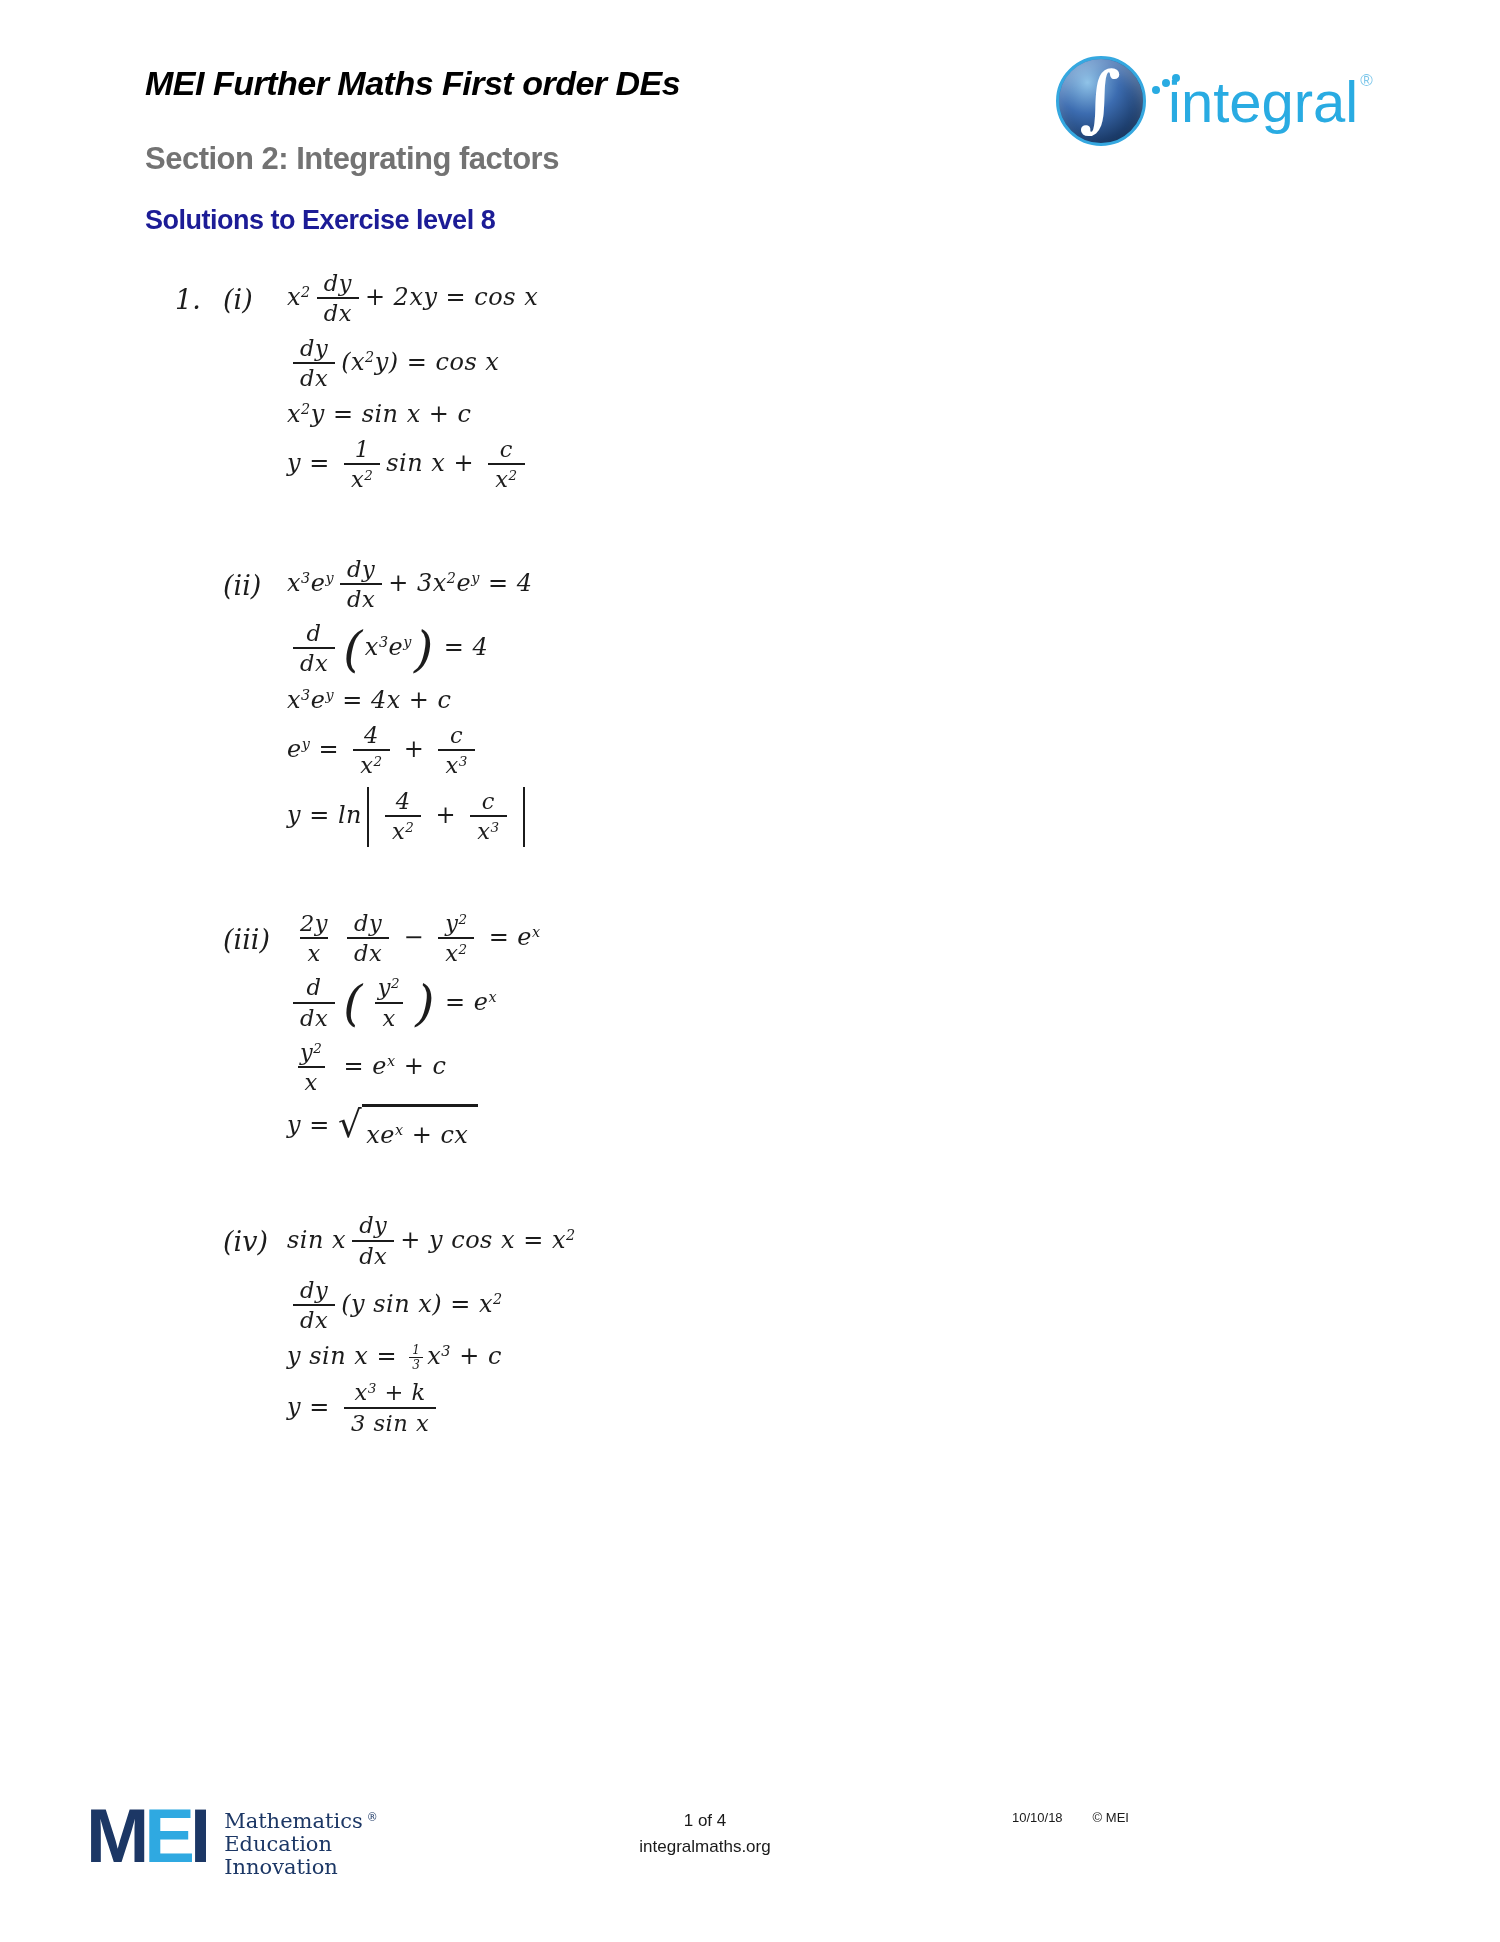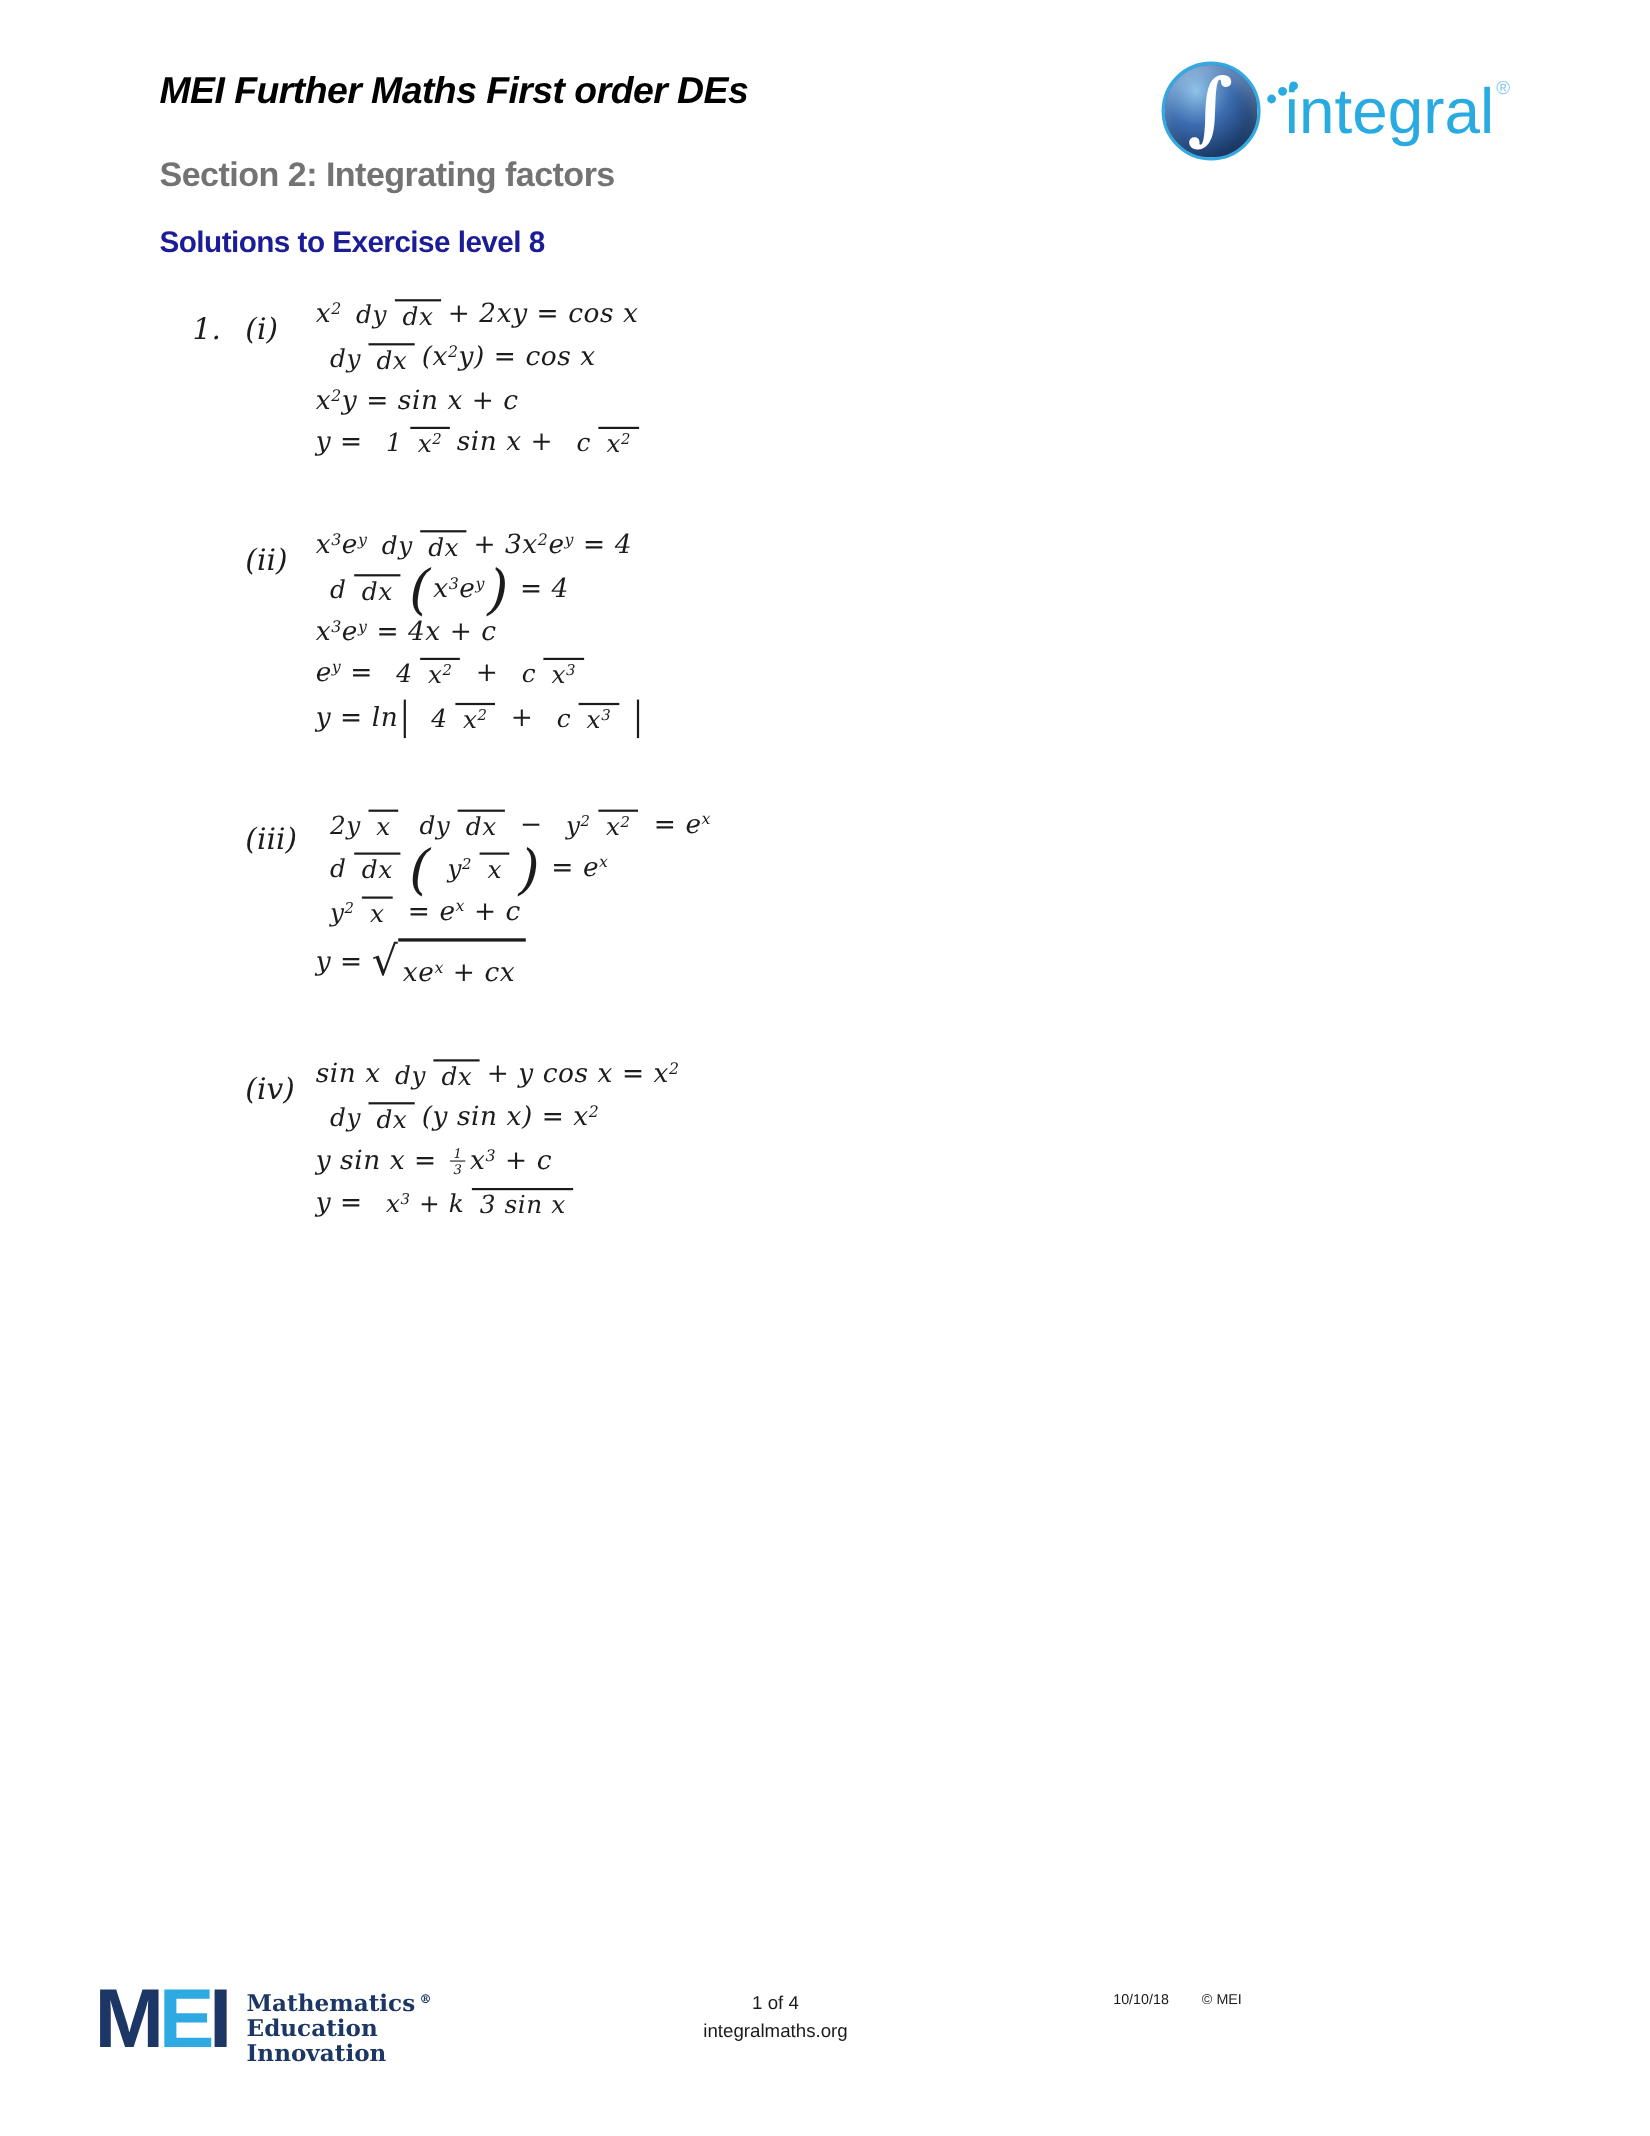--- a/index.html
+++ b/index.html
@@ -41,7 +41,7 @@
   .eqline{font-size:24px;margin:9px 0;letter-spacing:0.5px;white-space:nowrap;}
   .mtxt{white-space:pre;}
   .msup{font-size:0.6em;vertical-align:0.55em;}
-  .mfrac{display:inline-flex;align-items:flex-end;vertical-align:middle;
+  .mfrac{display:inline-flex;flex-direction:column;align-items:center;vertical-align:middle;
          margin:0 6px;line-height:1.12;font-size:0.94em;}
   .mfrac .num{padding:0 7px 1px;text-align:center;}
   .mfrac .den{border-top:2.5px solid #1b1b1b;padding:2px 7px 0;text-align:center;}

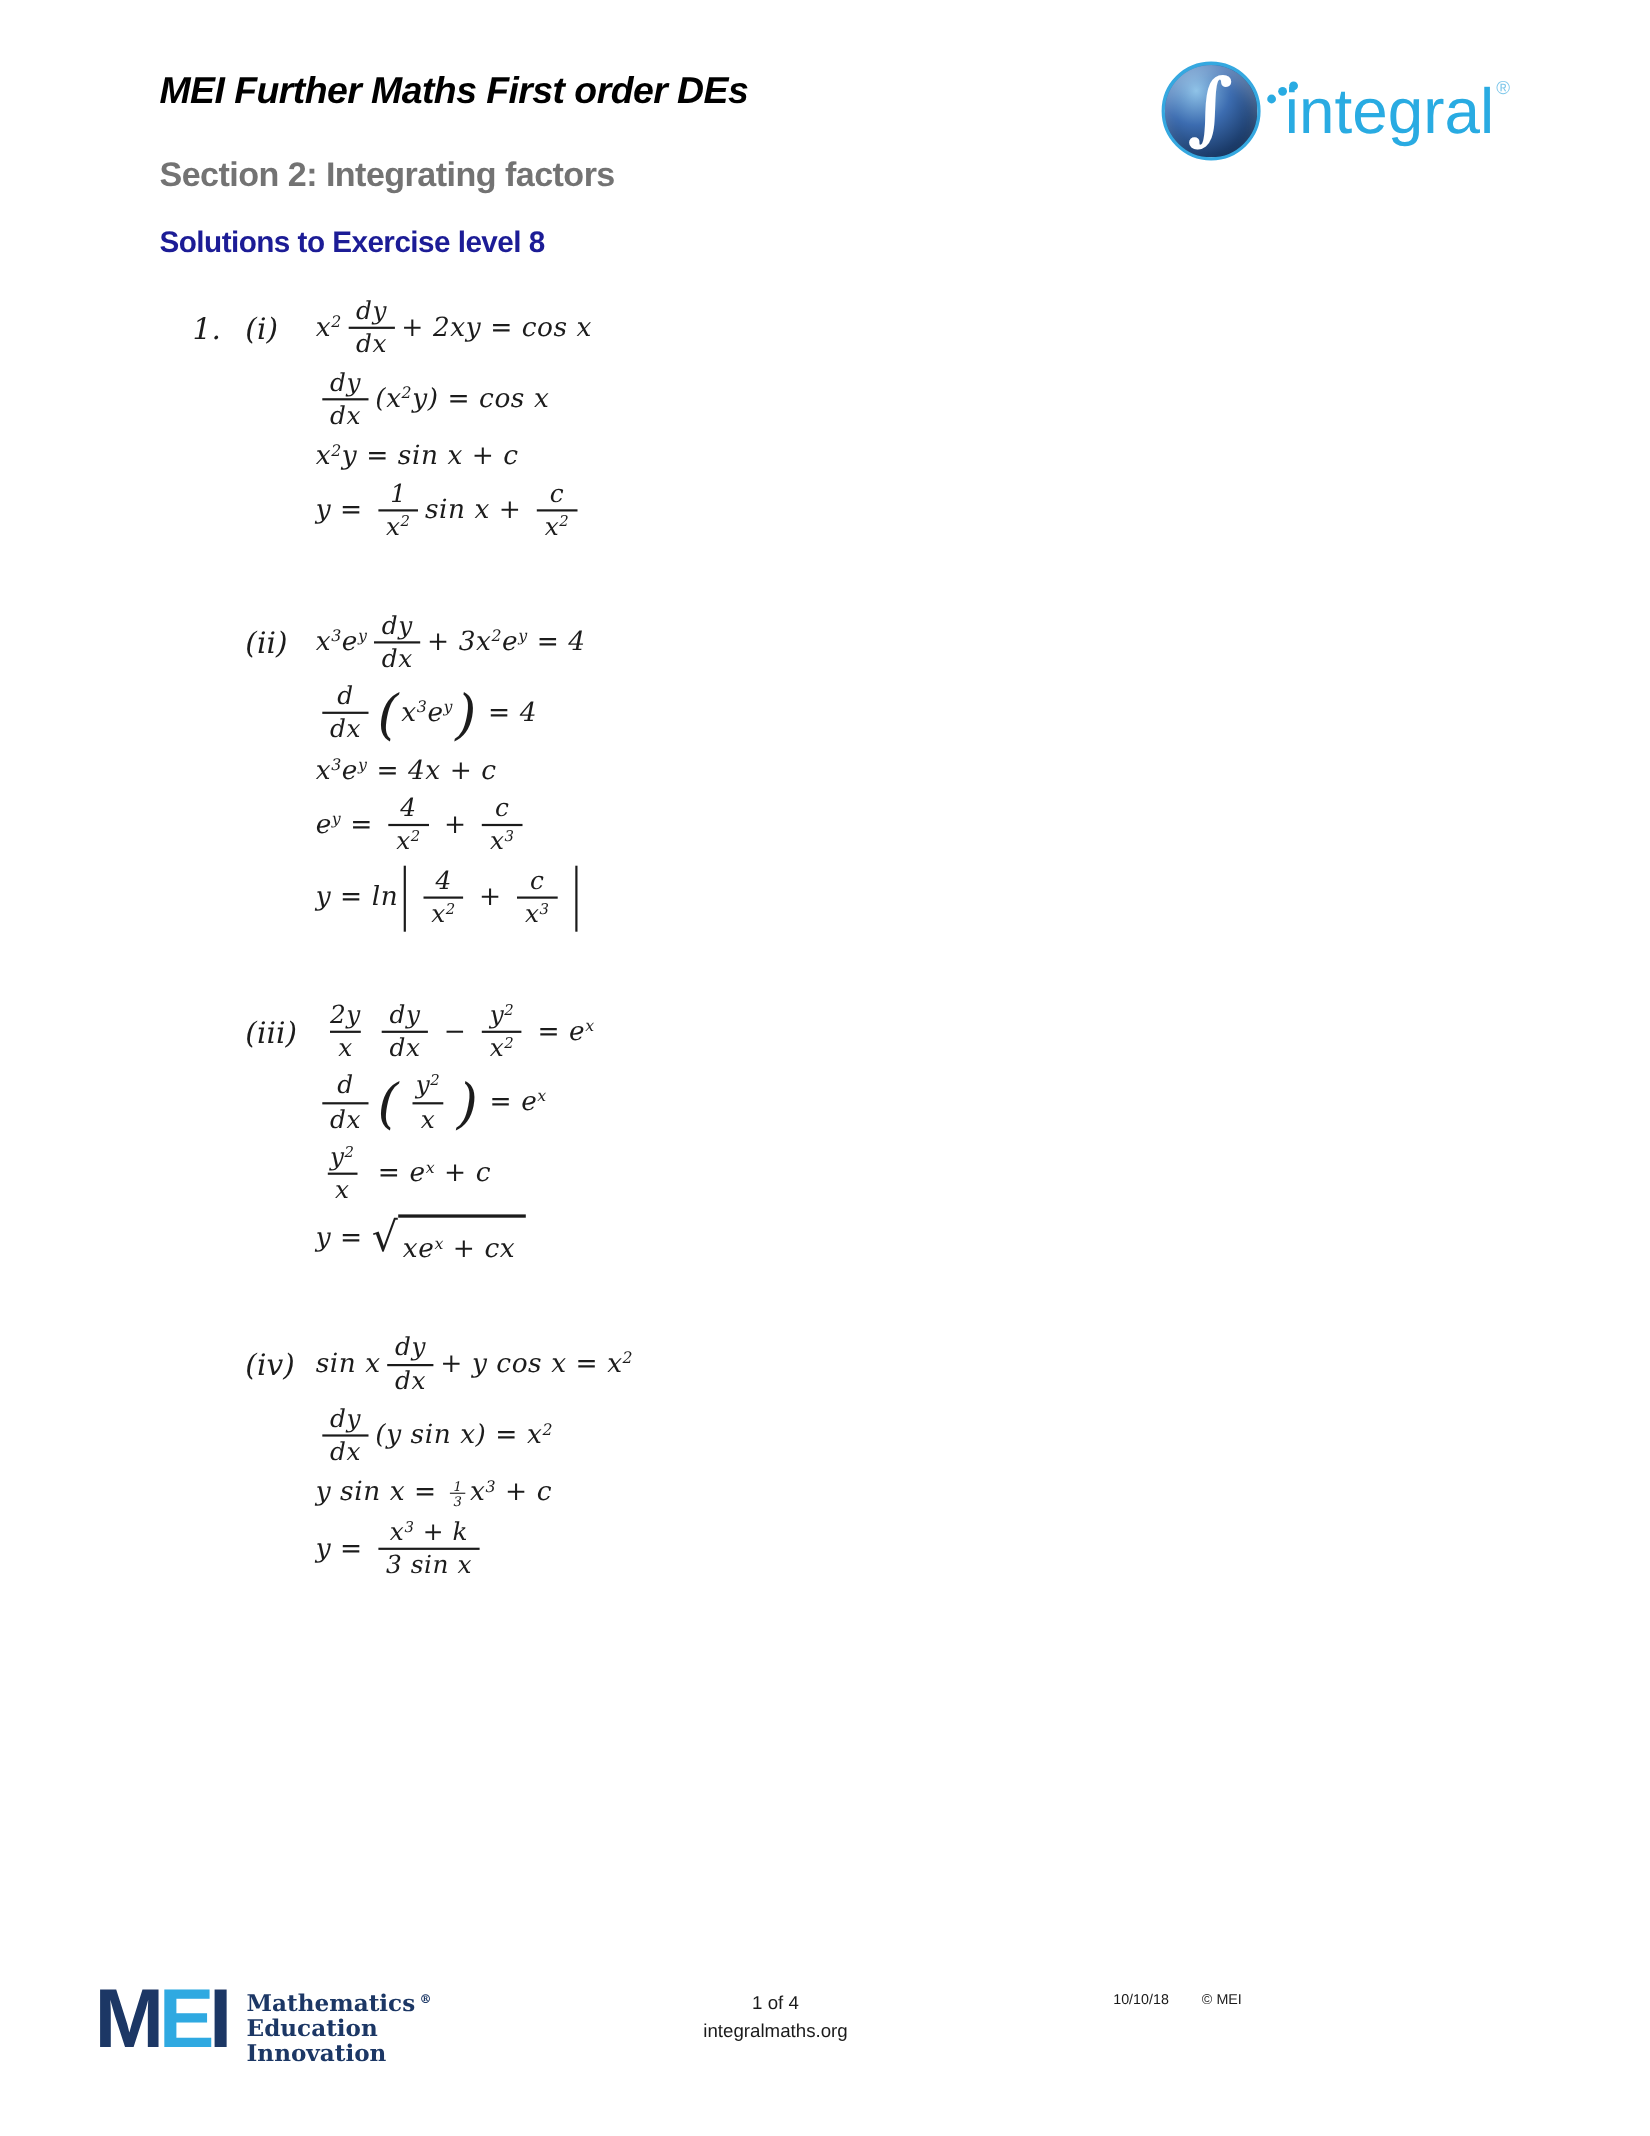--- a/index.html
+++ b/index.html
@@ -63,7 +63,7 @@
                font-family:"Liberation Sans",sans-serif;}
   .mei-letters .l1,.mei-letters .l3{color:#1c3765;}
   .mei-letters .l2{color:#2fa9e1;}
-  .mei-text{margin-left:18px;font-family:"DejaVu Serif",serif;font-weight:bold;
+  .mei-text{margin-left:18px;font-family:"DejaVu Serif",serif;font-weight:normal;
             color:#1c3765;font-size:21px;line-height:23px;padding-top:2px;}
   .mei-reg{font-size:11px;vertical-align:7px;margin-left:4px;color:#1c3765;}
   .footer-center{position:absolute;left:555px;top:1808px;width:300px;text-align:center;

